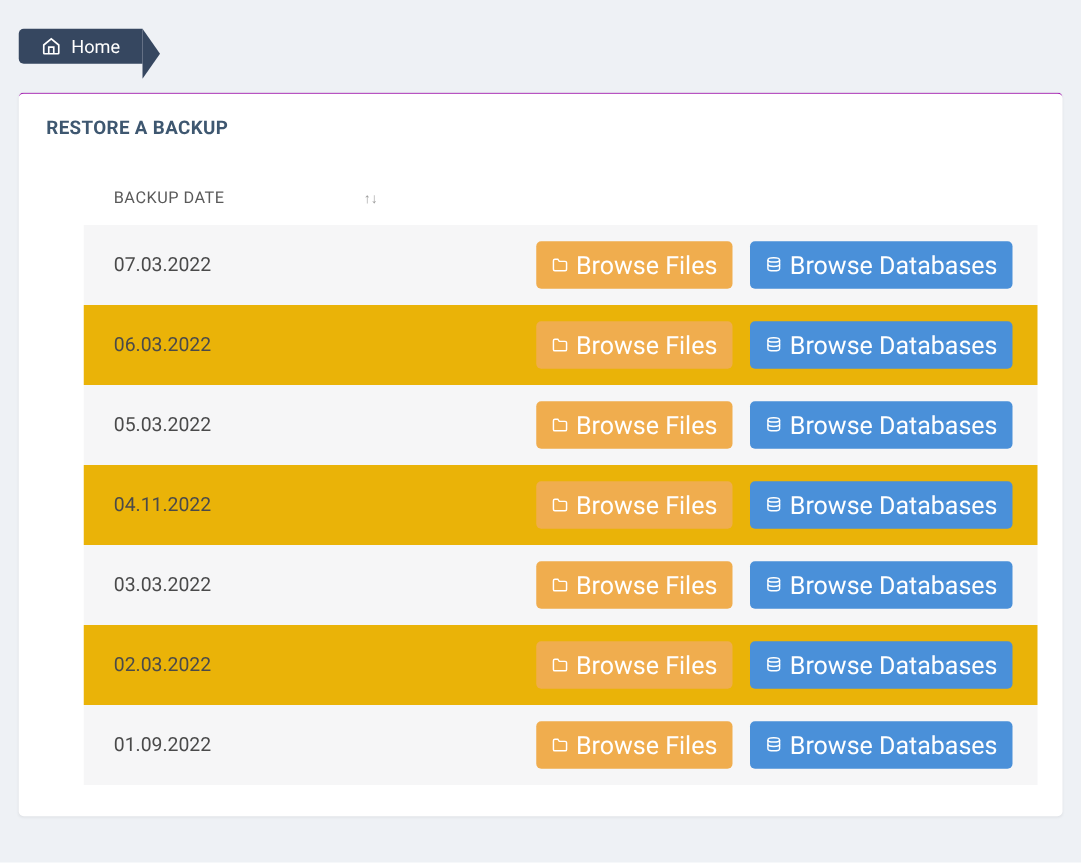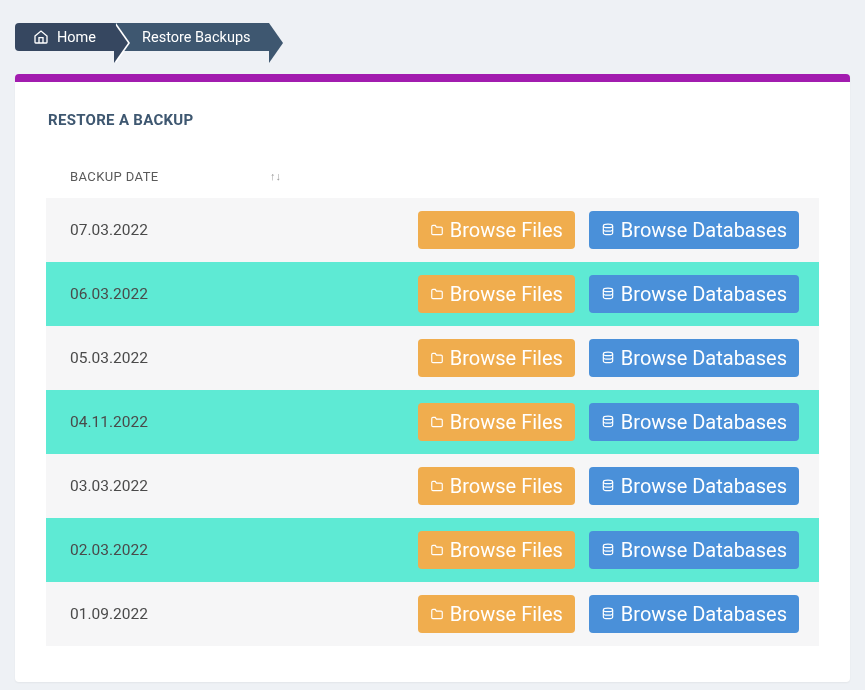--- a/index.html
+++ b/index.html
@@ -209,9 +209,6 @@
     </span>
     <span>Home</span>
   </div>
-  <div class="breadcrumb-item light">
-    <span>Restore Backups</span>
-  </div>
 </div>
 
 <div class="panel">

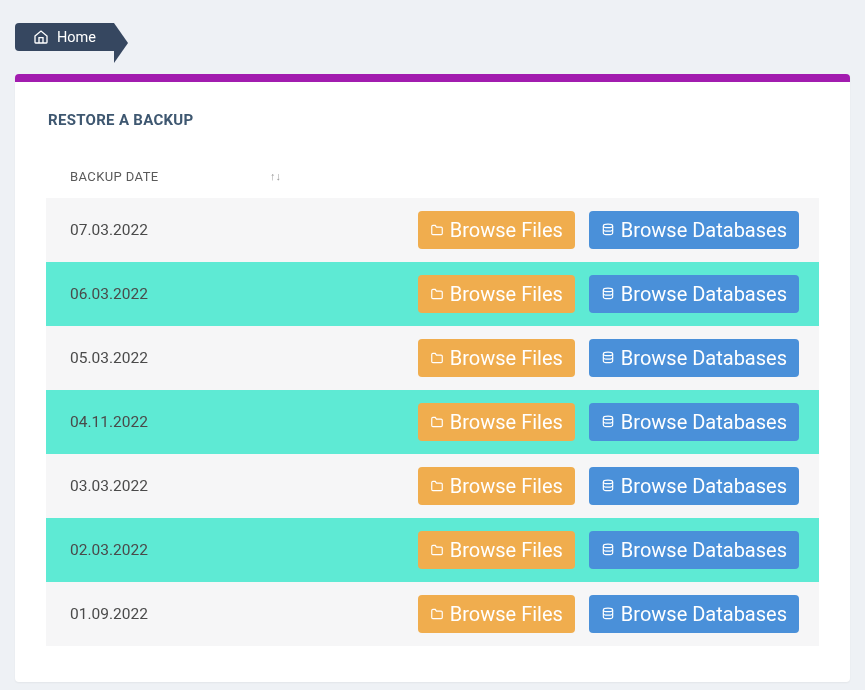--- a/index.html
+++ b/index.html
@@ -91,9 +91,9 @@
       margin: 0 15px 20px 15px;
       background: #fff;
       border-radius: 4px;
-      border-top: 8px solid #a21caf;
+      border-top: 1px solid #a21caf;
       box-shadow: 0 1px 2px rgba(0,0,0,0.05);
-      padding: 11px;
+      padding: 0;
     }
 
     .panel-title {

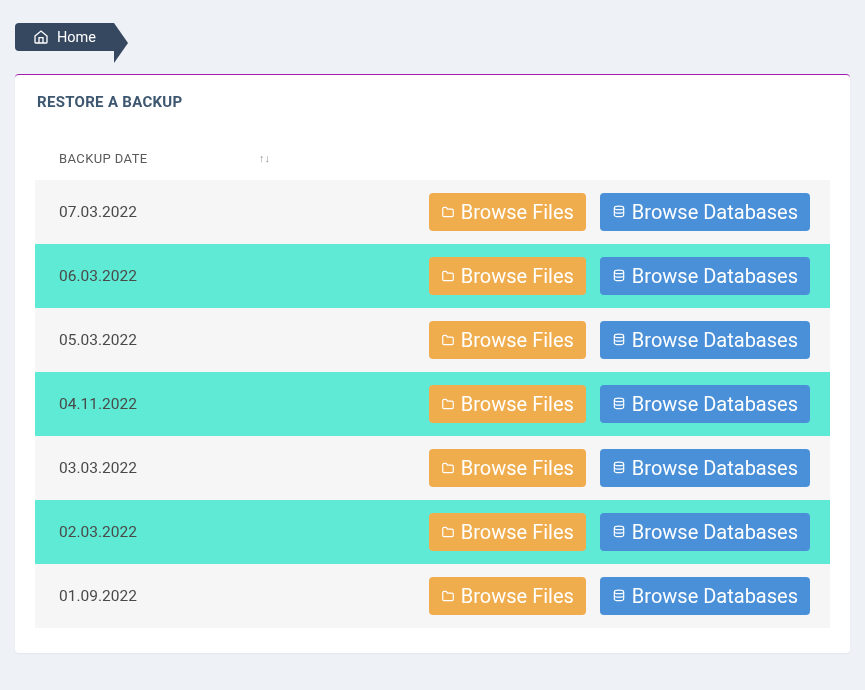--- a/index.html
+++ b/index.html
@@ -106,6 +106,7 @@
 
     .table-container {
       padding: 10px 20px 25px 20px;
+      margin-left: 32px;
     }
 
     .table-head {

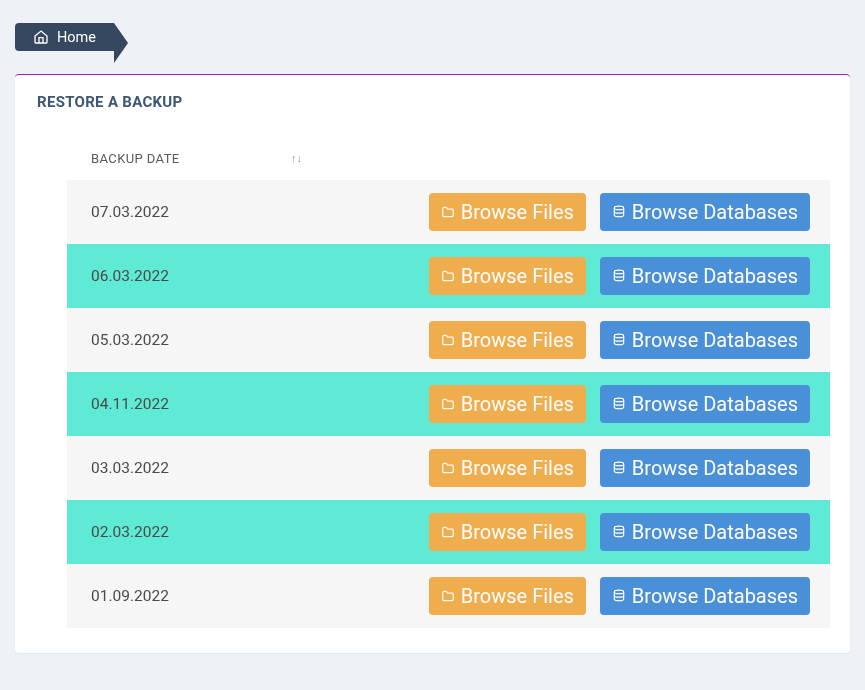--- a/index.html
+++ b/index.html
@@ -146,7 +146,7 @@
       align-items: center;
       justify-content: space-between;
       padding: 13px 20px 13px 24px;
-      background: #5eead4;
+      background: #eab308;
     }
 
     .table-row:nth-child(odd) {

